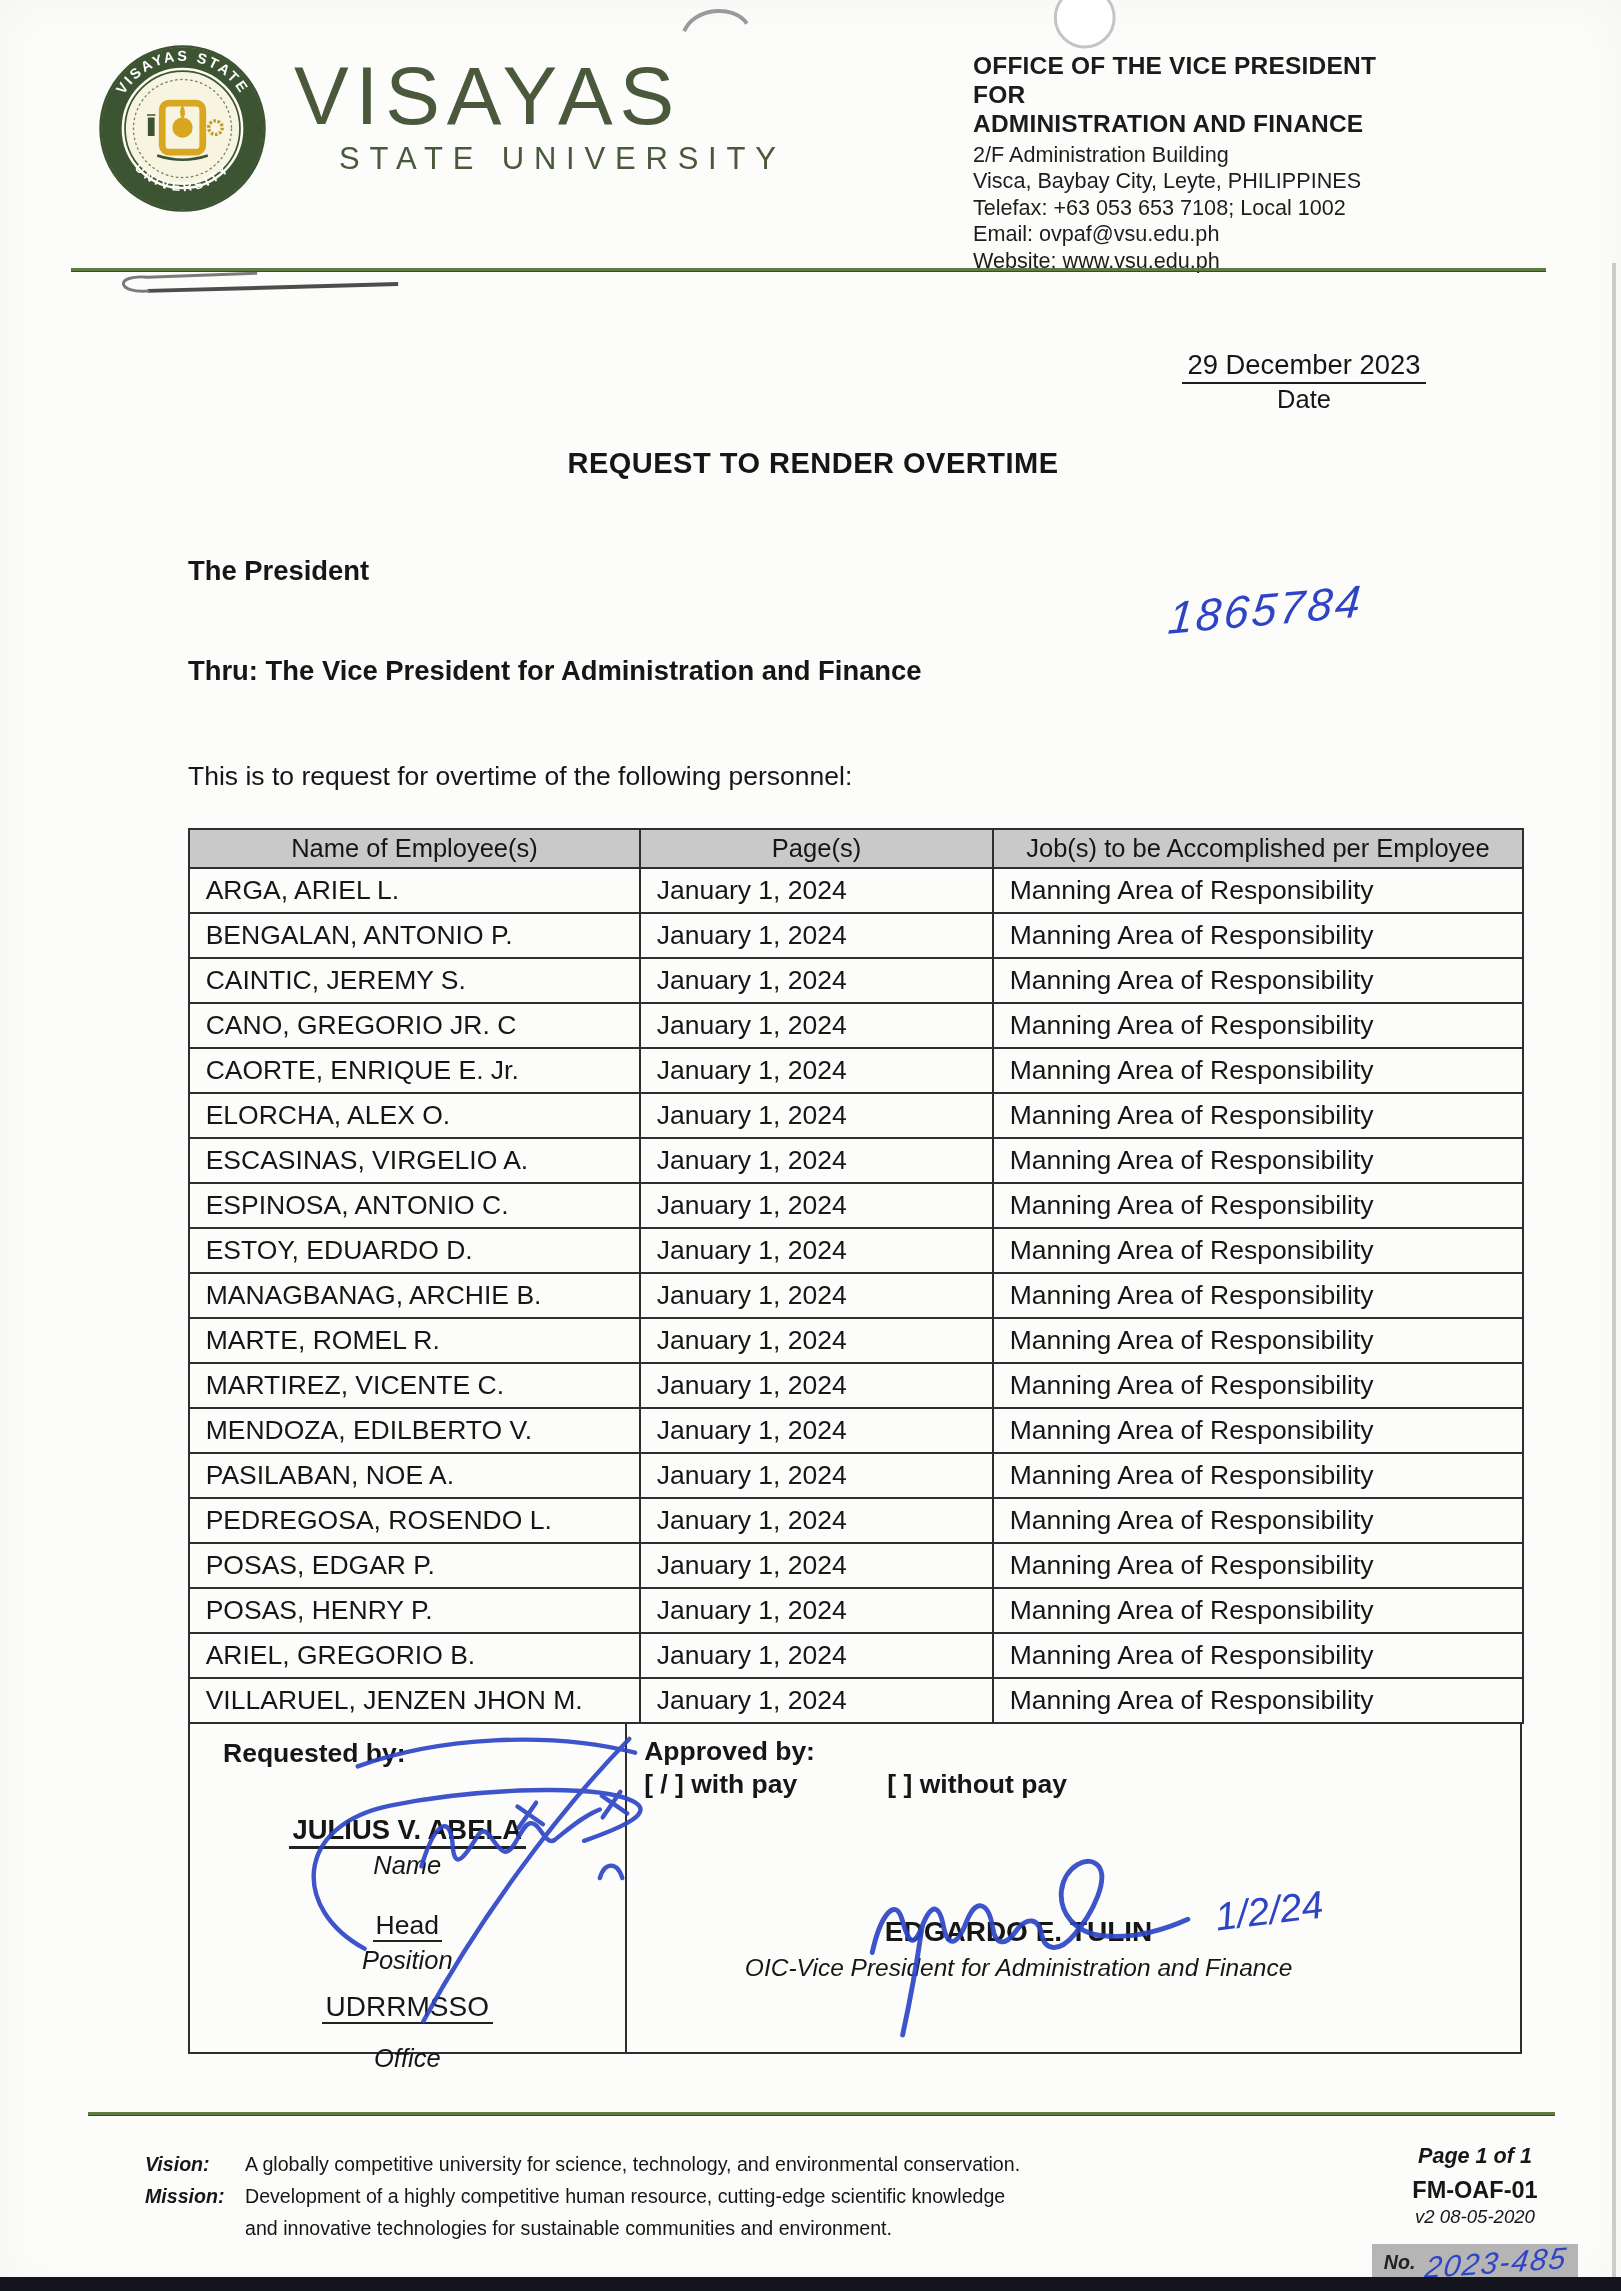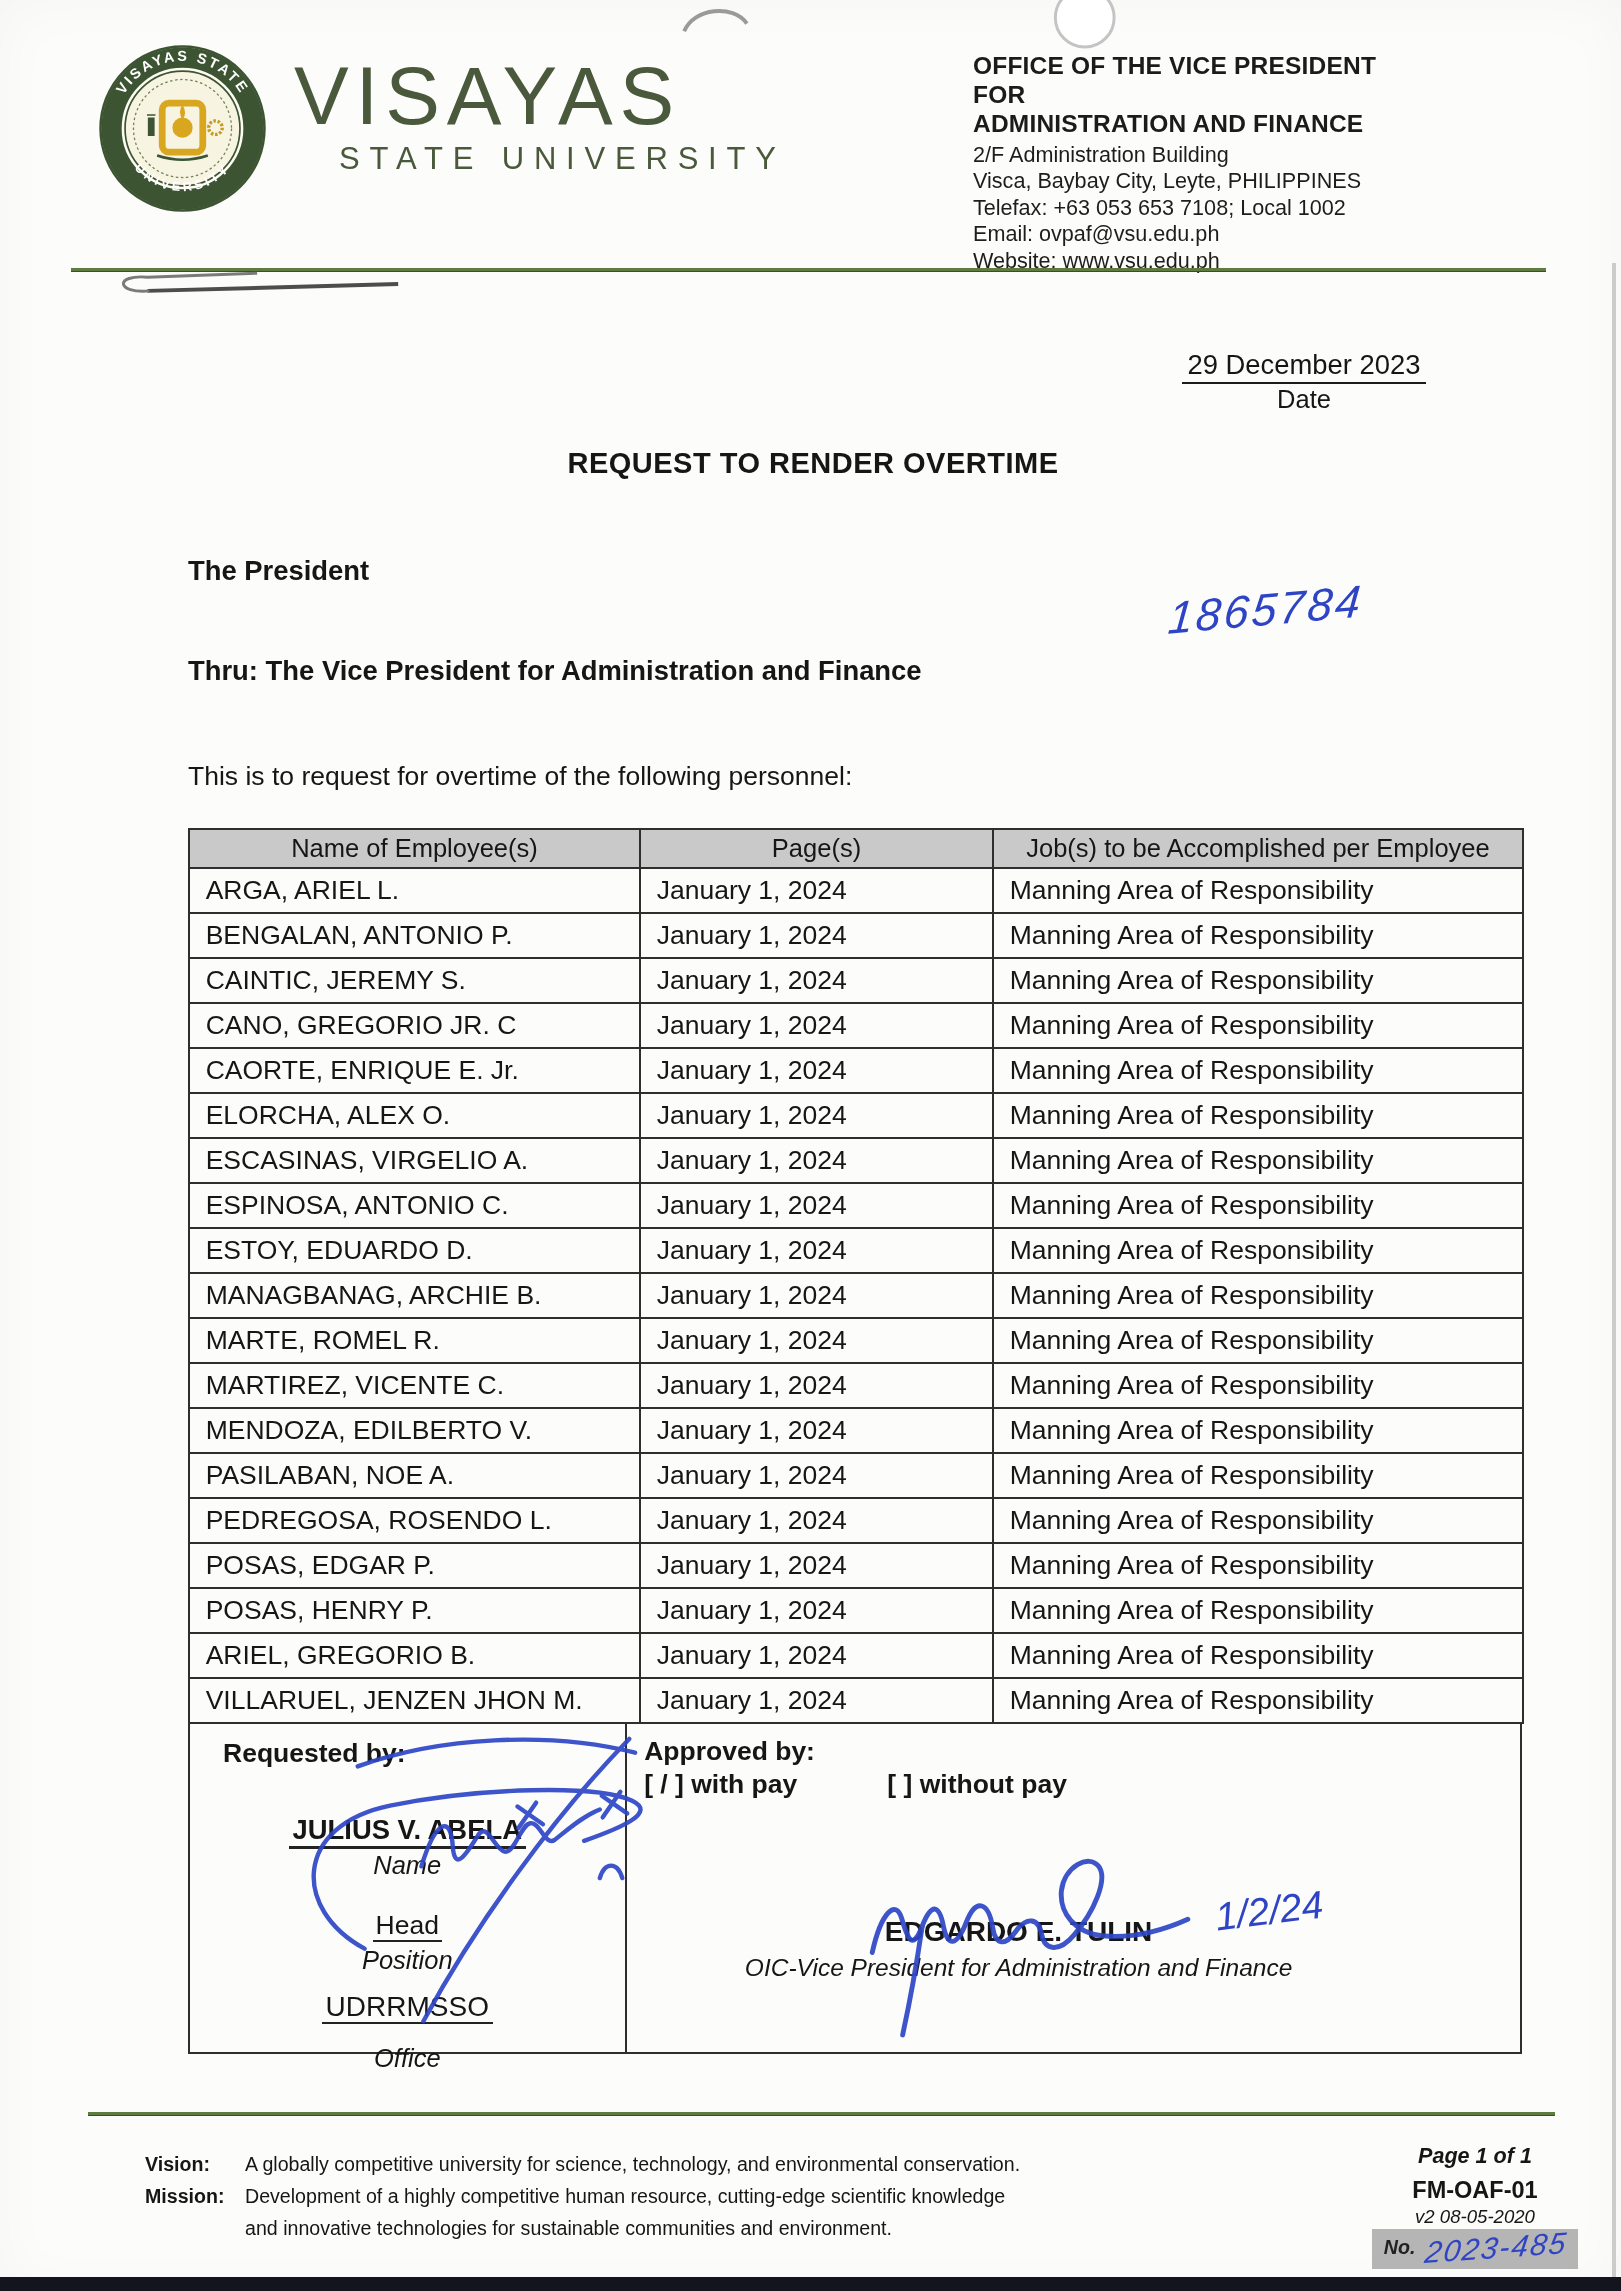--- a/index.html
+++ b/index.html
@@ -76,7 +76,7 @@
   .approved-date{position:absolute;left:588px;top:165px;font-size:39px;transform:rotate(-7deg);}
 
   
-  .footer-labels{left:145px;top:2148px;font-size:19.6px;font-weight:bold;line-height:32px;}
+  .footer-labels{left:145px;top:2148px;font-size:19.6px;font-weight:bold;line-height:32px;font-style:italic;}
   .footer-text{left:245px;top:2148px;width:823px;font-size:19.6px;line-height:32px;}
   .footer-text .one-line{white-space:nowrap;}
   .form-block{left:1372px;top:2143px;width:206px;text-align:center;}

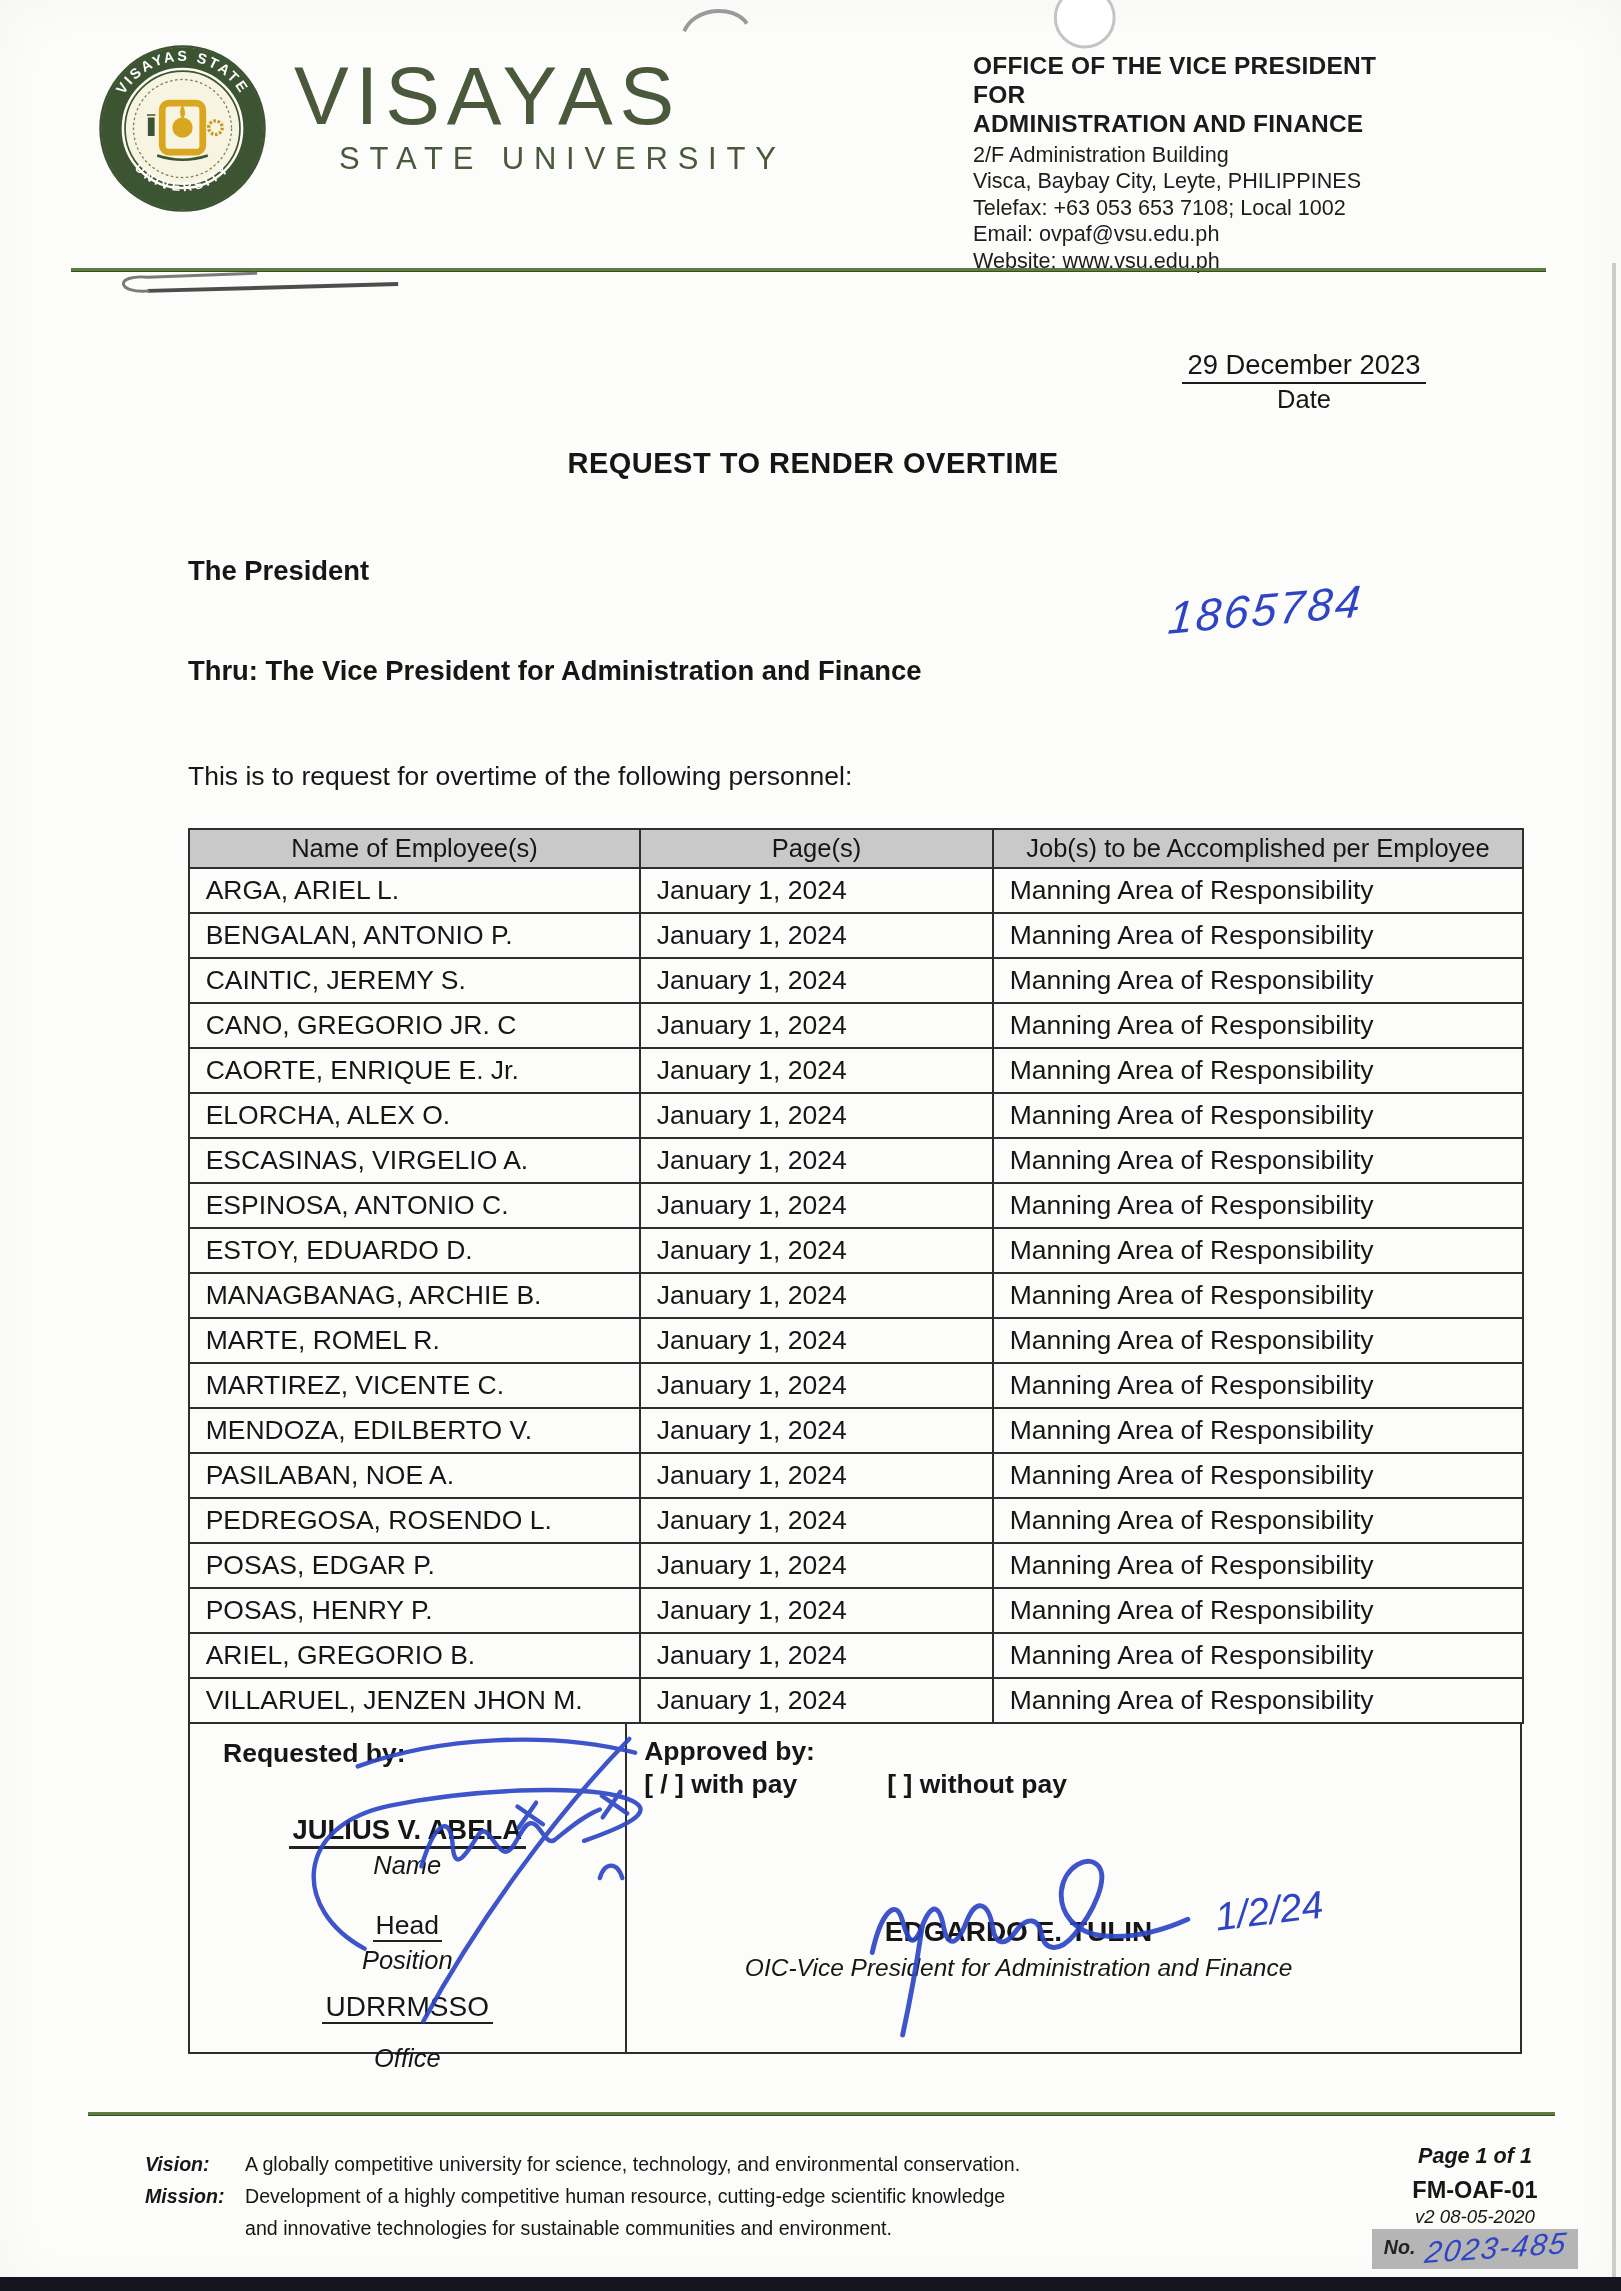--- a/index.html
+++ b/index.html
@@ -83,7 +83,7 @@
   .page-info{font-size:21.6px;font-style:italic;font-weight:600;}
   .form-code{font-size:23.5px;font-weight:bold;margin-top:7.8px;}
   .form-version{font-size:18.6px;font-style:italic;margin-top:2px;}
-  .no-strip{margin-top:1px;background:#b5b5b5;padding:2px 7.8px 3.9px 11.8px;display:flex;align-items:center;text-align:right;}
+  .no-strip{margin-top:16px;background:#b5b5b5;padding:2px 7.8px 3.9px 11.8px;display:flex;align-items:center;text-align:right;}
   .no-label{font-size:19.6px;font-style:italic;font-weight:600;color:#222;}
   .no-value{font-size:30px;margin-left:9.8px;transform:rotate(-4deg) skewX(-12deg);letter-spacing:2px;}
 

